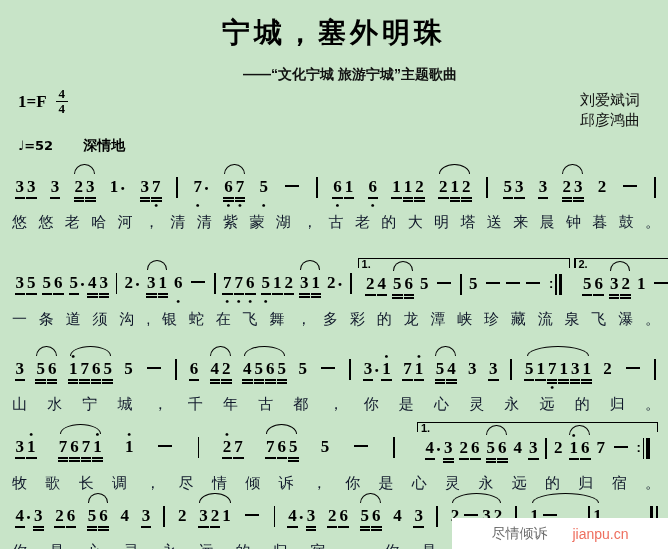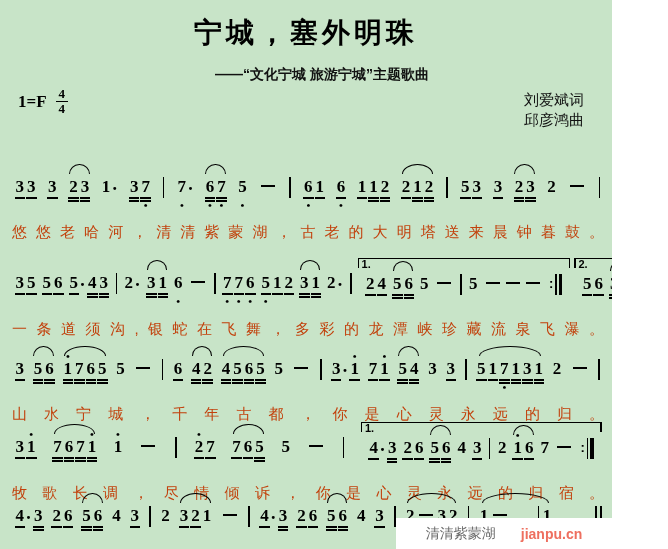--- a/index.html
+++ b/index.html
@@ -4,7 +4,7 @@
 <style>
   html,body{margin:0;padding:0;}
   body{width:668px;height:549px;overflow:hidden;font-family:"Liberation Sans",sans-serif;}
-  #sheet{position:relative;width:612px;height:549px;overflow:hidden;}
+  #sheet{position:relative;width:668px;height:549px;overflow:hidden;}
   .title{position:absolute;top:14px;left:0;width:100%;text-align:center;
          font-family:"DejaVu Sans",sans-serif;font-size:28px;font-weight:bold;letter-spacing:4px;color:#000;}
   .subtitle{position:absolute;top:66px;left:0;width:100%;text-align:center;

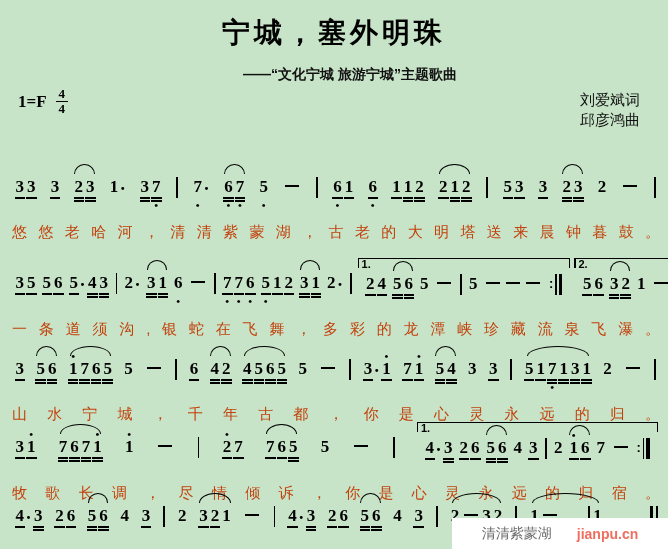--- a/index.html
+++ b/index.html
@@ -72,6 +72,10 @@
     <div>邱彦鸿曲</div>
   </div>
 
+  <div class="temporow">
+    <span class="tempo">♩=52</span>
+    <span class="expr">深情地</span>
+  </div>
 
   <div id="music">
       <div class="sys sys1">

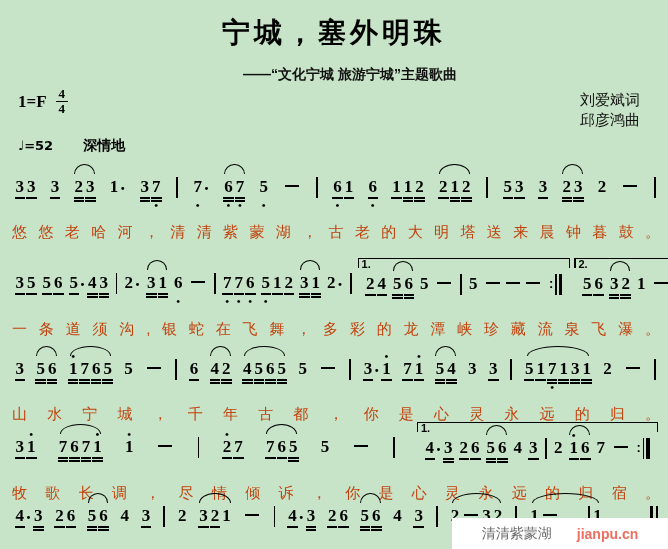--- a/index.html
+++ b/index.html
@@ -45,8 +45,8 @@
   .volta::before,.volta::after{content:"";position:absolute;top:0;width:1.4px;height:9px;background:#000;}
   .volta::before{left:0}.volta::after{right:0}
   .vlabel{position:absolute;top:0px;left:4px;font-size:11px;font-weight:bold;line-height:11px;}
-  .lyr{font-size:15px;color:#c2410c;line-height:22px;text-align:justify;text-align-last:justify;
-       margin-top:12px;font-weight:500;}
+  .lyr{font-size:15px;color:#0f172a;line-height:22px;text-align:justify;text-align-last:justify;
+       margin-top:2px;font-weight:500;}
   .wm{position:absolute;right:0;bottom:0;width:216px;height:31px;background:#ffffff;
       display:flex;align-items:center;justify-content:center;gap:5px;font-size:14px;}
   .wm .site{font-weight:500;}

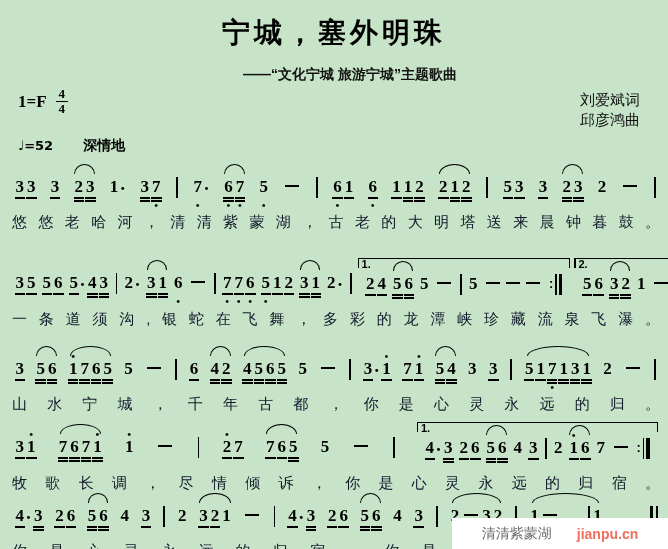--- a/index.html
+++ b/index.html
@@ -1515,7 +1515,7 @@
     </div>
 
   <div class="wm" style="background: rgb(255, 255, 255);">
-    <span class="site" style="color: rgb(107, 107, 107);">清清紫蒙湖</span>
+    <span class="site" style="color: rgb(107, 107, 107);">尽情倾诉</span>
     <span class="url" style="color: rgb(238, 111, 95);">jianpu.cn</span>
   </div>
 </div>

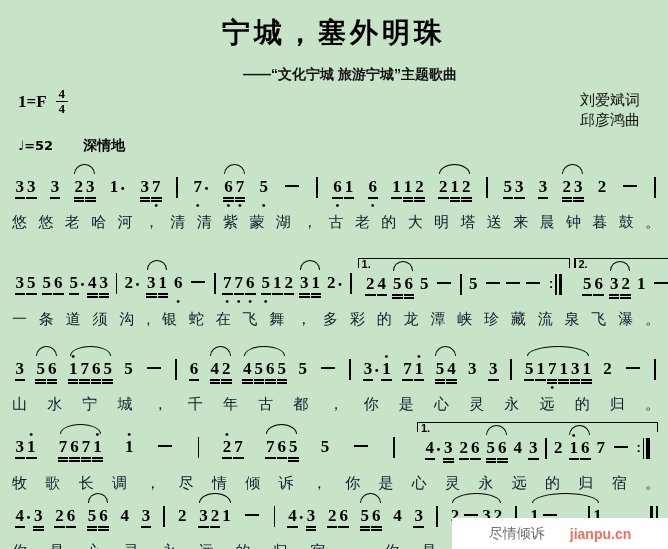--- a/index.html
+++ b/index.html
@@ -50,7 +50,7 @@
   .wm{position:absolute;right:0;bottom:0;width:216px;height:31px;background:#ffffff;
       display:flex;align-items:center;justify-content:center;gap:5px;font-size:14px;}
   .wm .site{font-weight:500;}
-  .wm .url{font-weight:bold;padding-left:20px;}
+  .wm .url{font-weight:normal;padding-left:20px;}
 </style>
 </head>
 <body>

